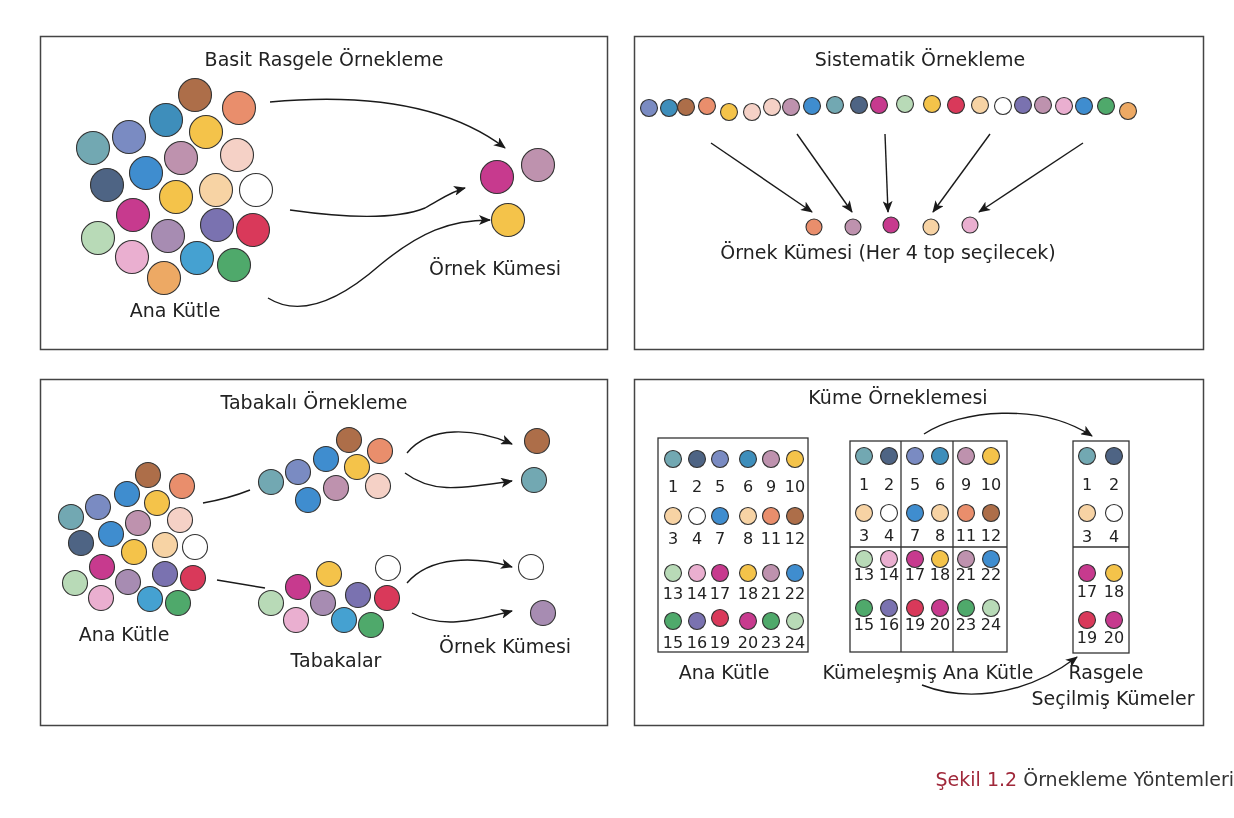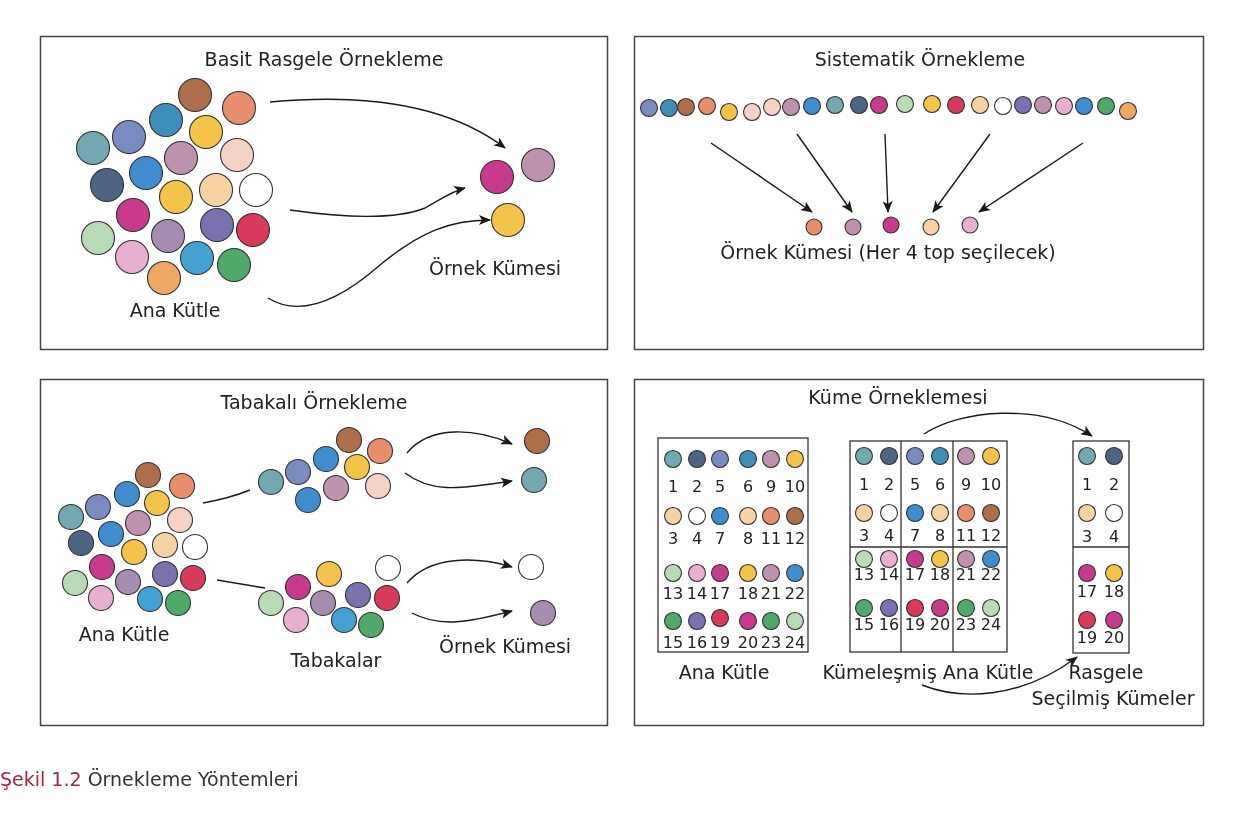--- a/index.html
+++ b/index.html
@@ -14,7 +14,7 @@
   .box { fill: none; stroke: #333; stroke-width: 1.3; }
   .ball { stroke: #333; stroke-width: 1.1; }
   .arrow { fill: none; stroke: #1a1a1a; stroke-width: 1.4; }
-  #caption { position: absolute; left: 0; width: 1234px; top: 768px; text-align: left;
+  #caption { position: absolute; left: 0; width: 1234px; top: 768px; text-align: right;
              font-family: "DejaVu Sans", sans-serif; font-size: 19px; color: #333; }
   #caption .fig-num { color: #a0283a; }
 </style>

